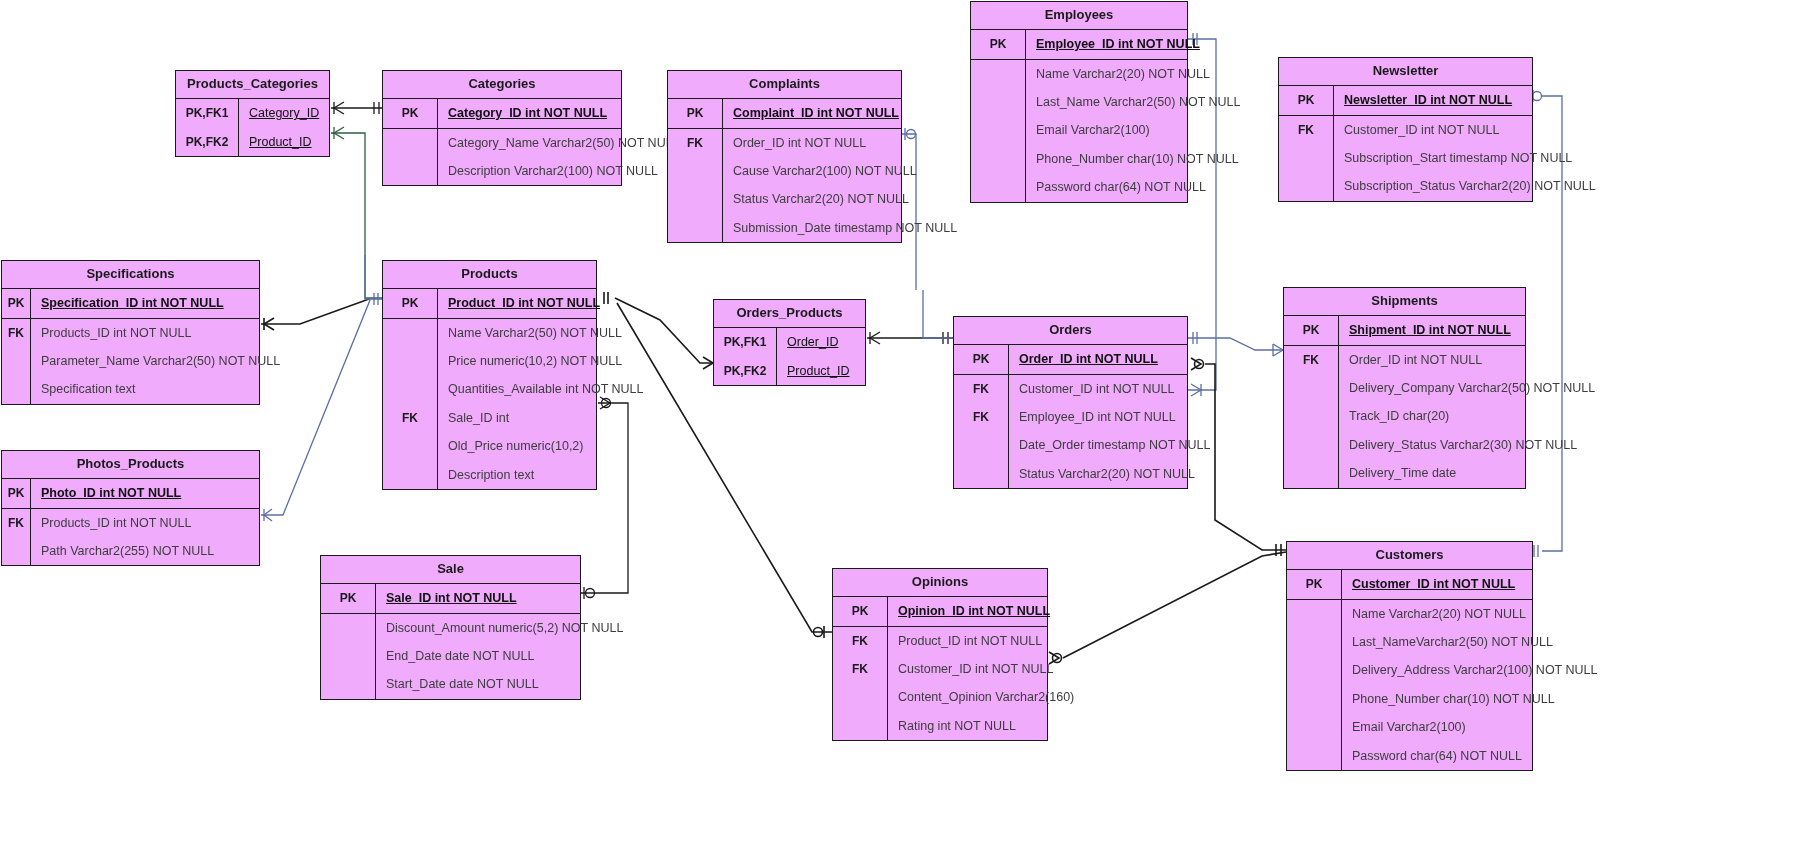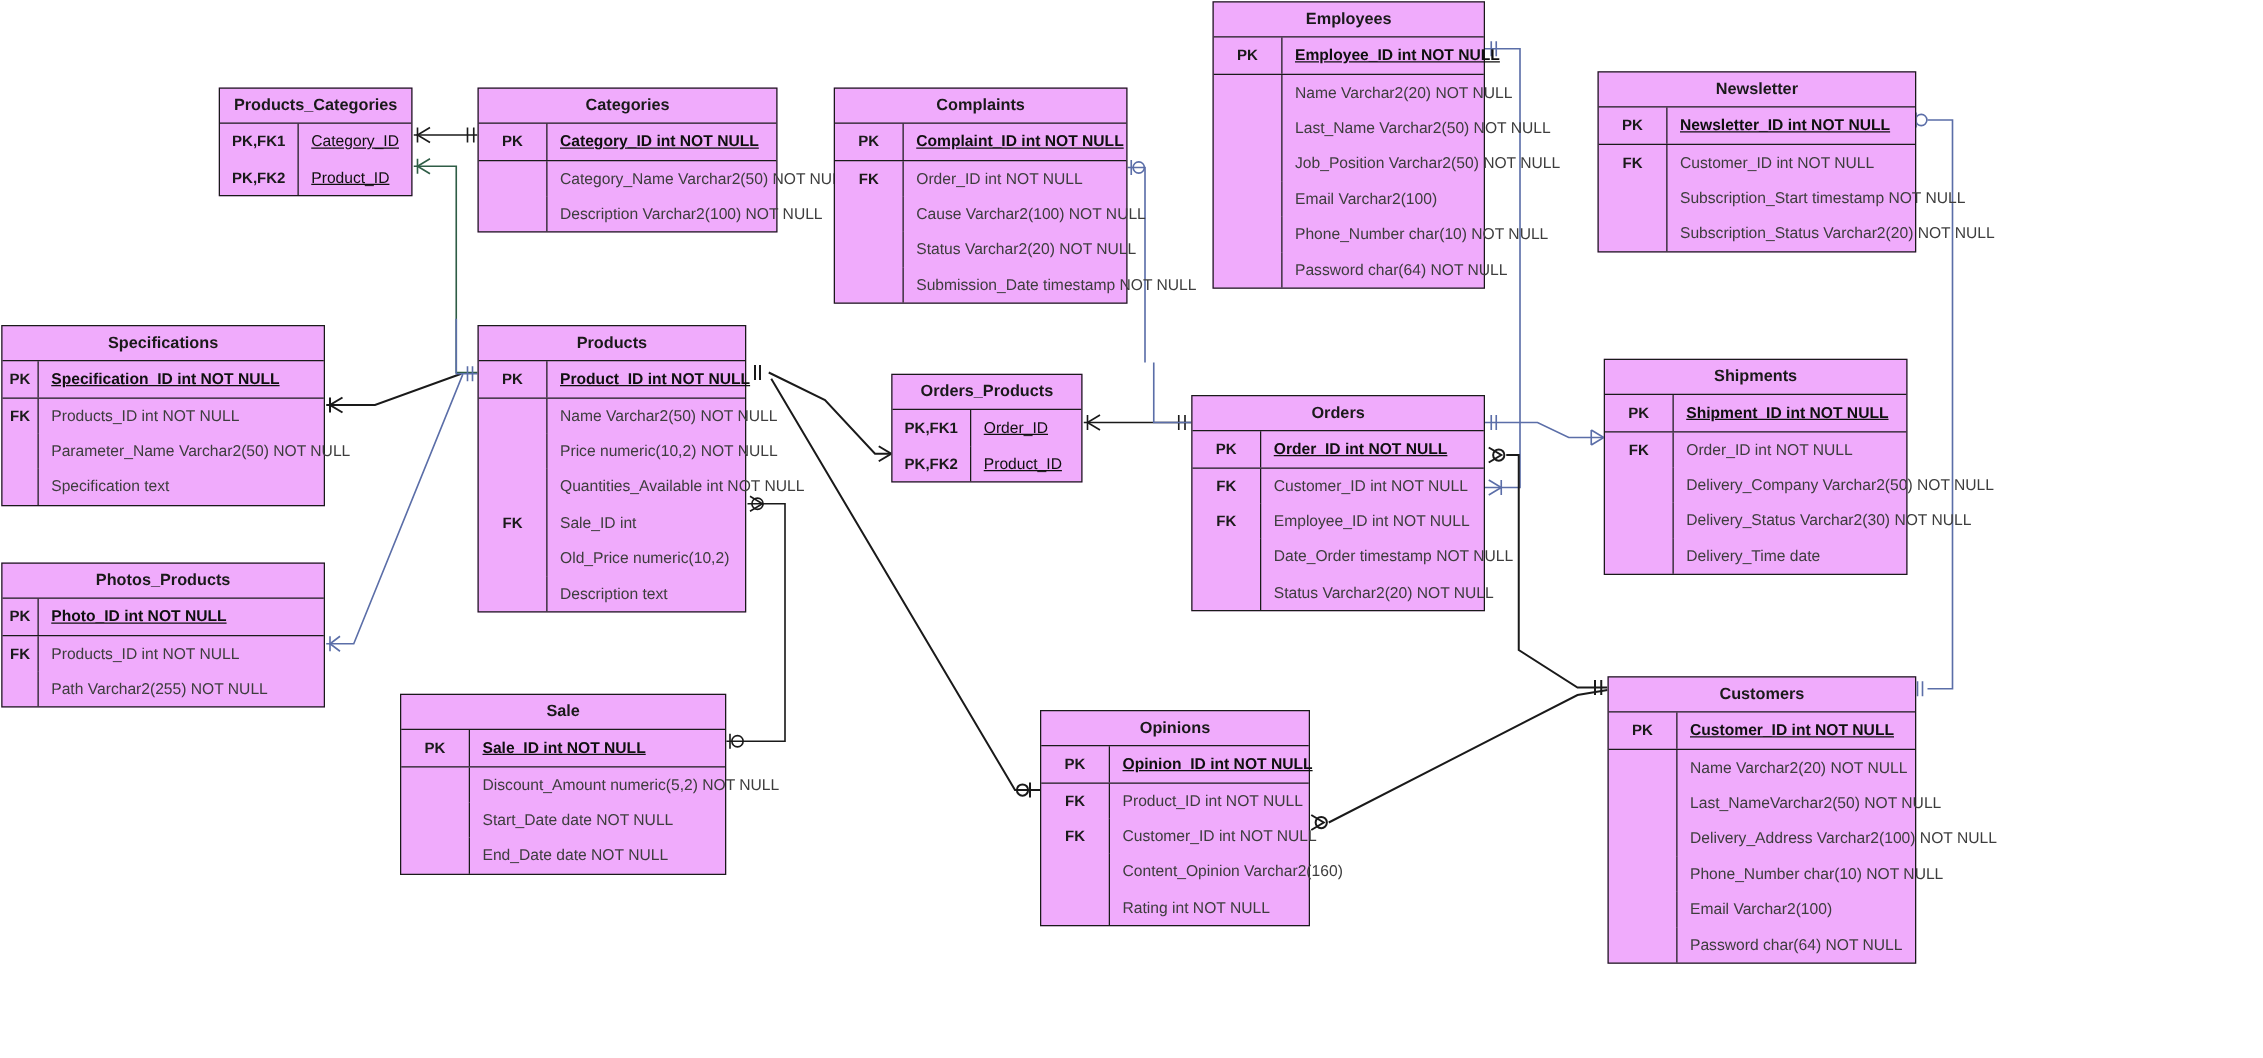--- a/index.html
+++ b/index.html
@@ -214,10 +214,6 @@
         </div>
         <div class="row">
           <div class="keycol"></div>
-          <div class="fieldcol">Job_Position Varchar2(50) NOT NULL</div>
-        </div>
-        <div class="row">
-          <div class="keycol"></div>
           <div class="fieldcol">Email Varchar2(100)</div>
         </div>
         <div class="row">

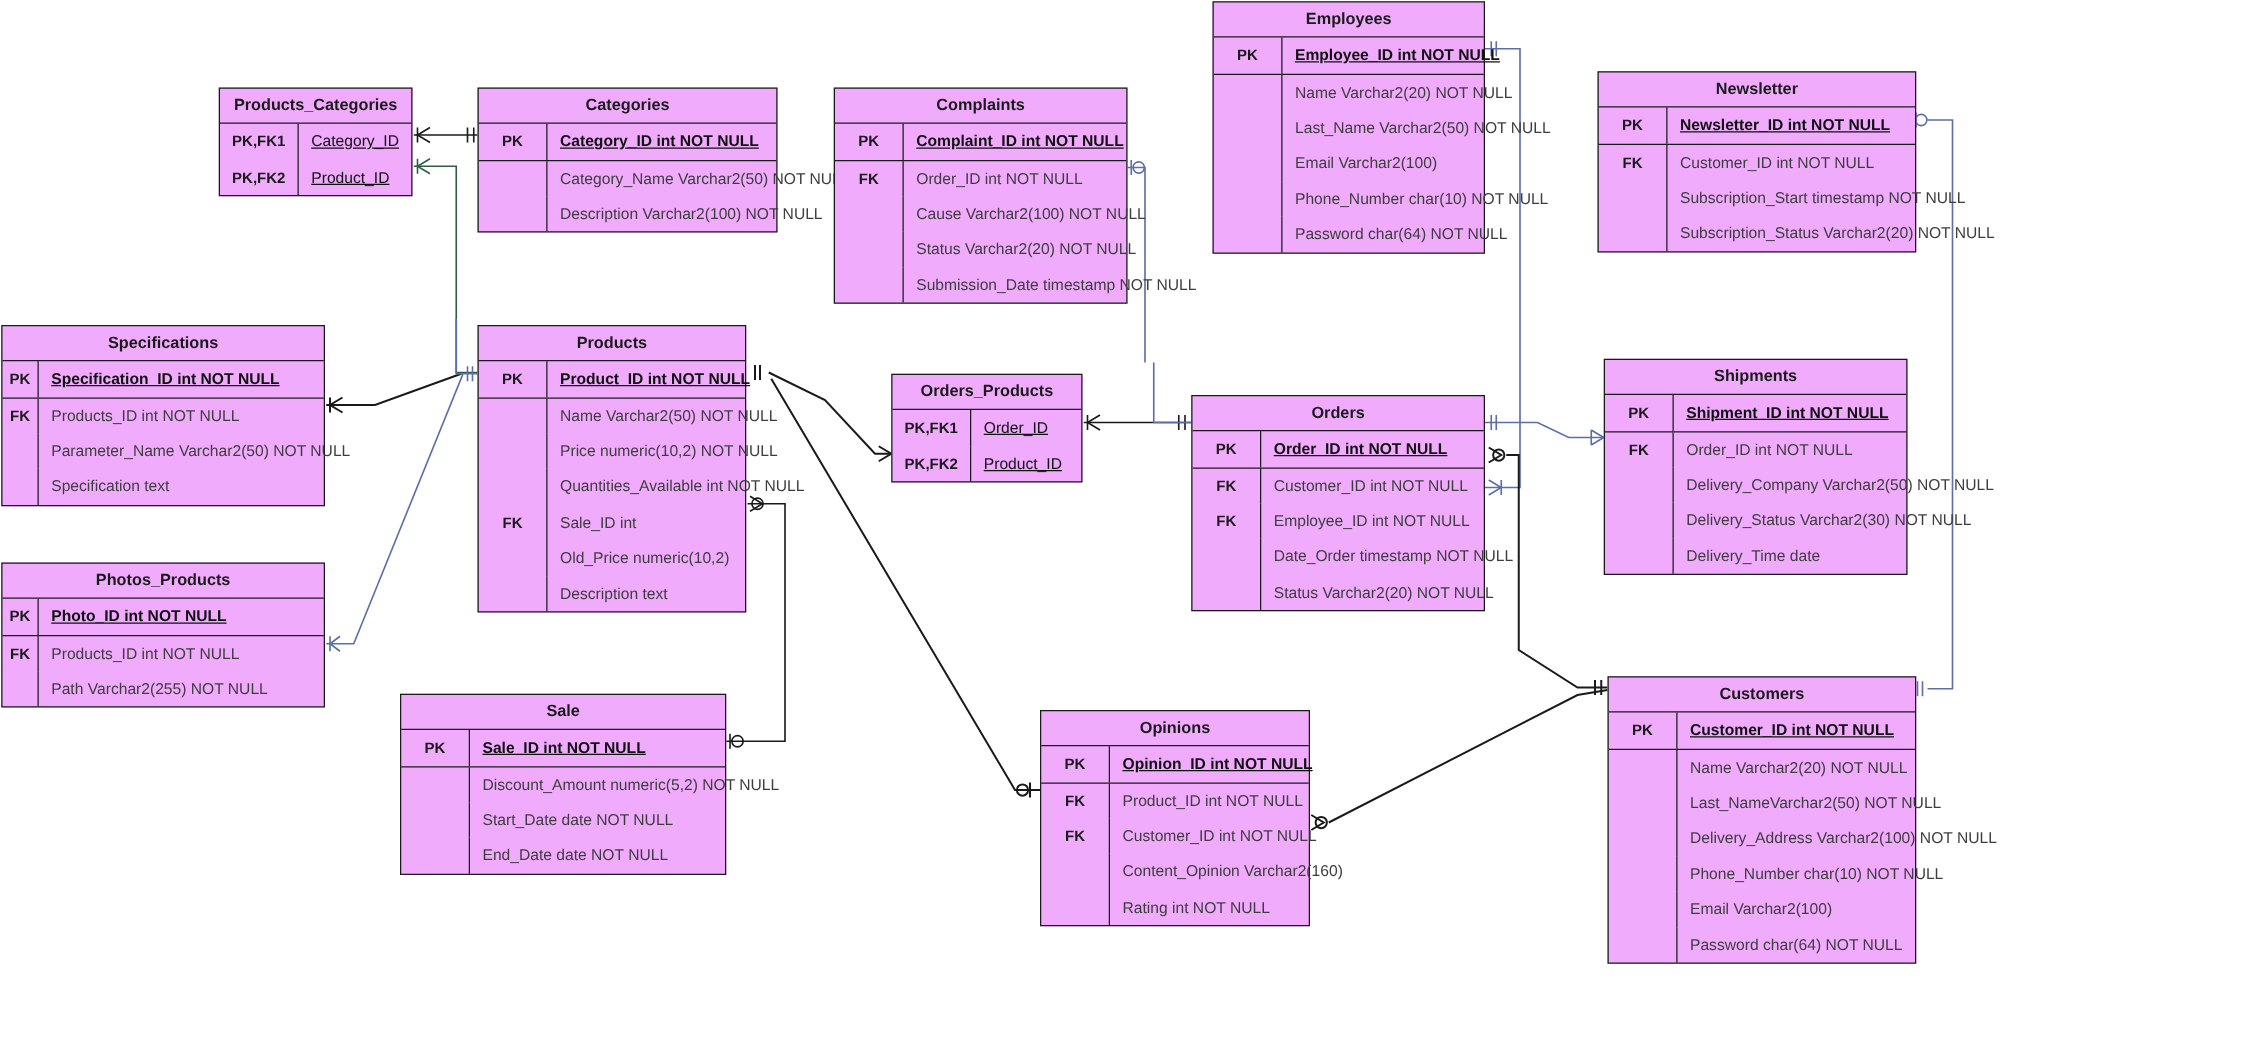--- a/index.html
+++ b/index.html
@@ -356,6 +356,10 @@
         </div>
         <div class="row">
           <div class="keycol"></div>
+          <div class="fieldcol">Track_ID char(20)</div>
+        </div>
+        <div class="row">
+          <div class="keycol"></div>
           <div class="fieldcol">Delivery_Status Varchar2(30) NOT NULL</div>
         </div>
         <div class="row">

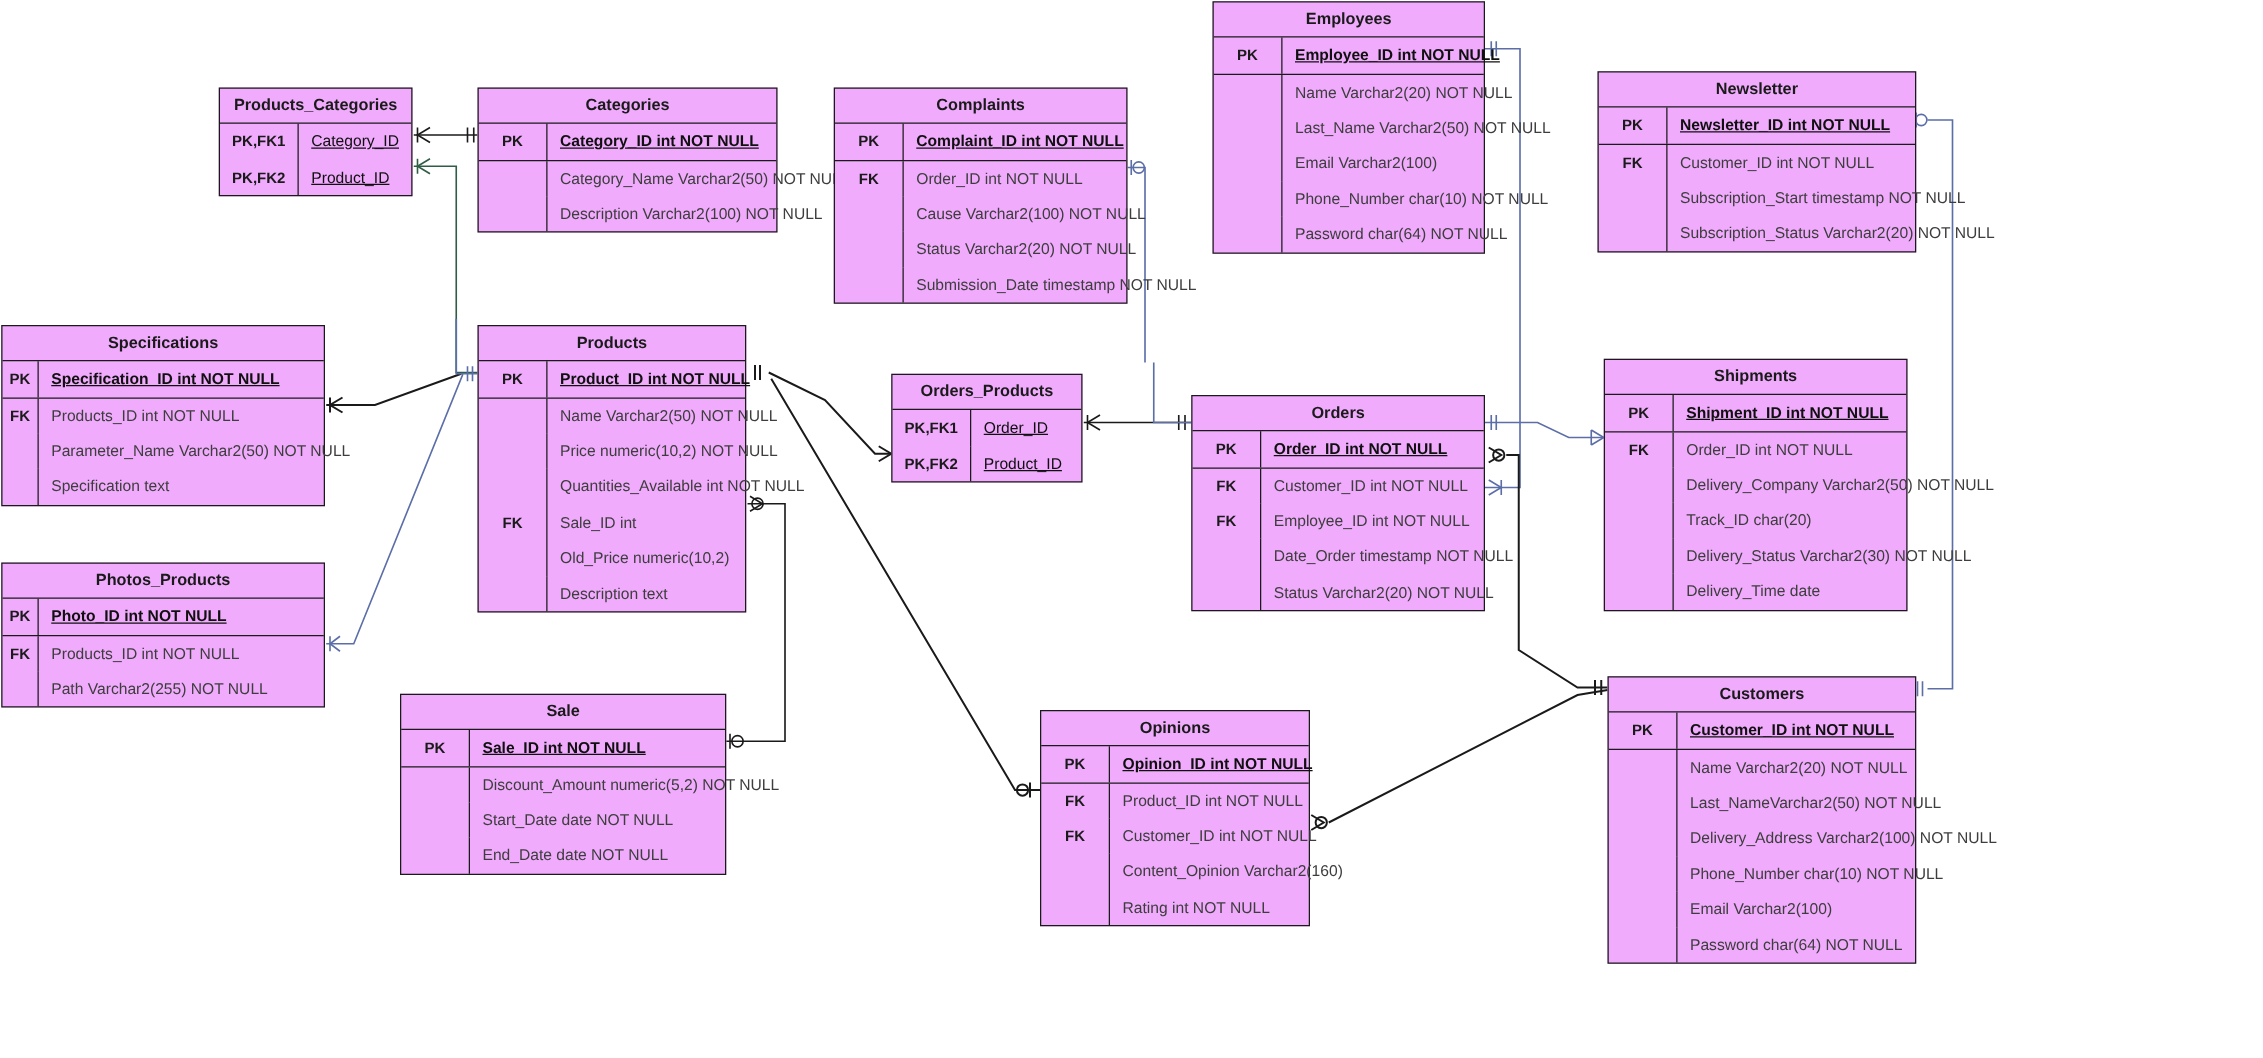--- a/index.html
+++ b/index.html
@@ -431,11 +431,11 @@
         </div>
         <div class="row">
           <div class="keycol"></div>
+          <div class="fieldcol">End_Date date NOT NULL</div>
+        </div>
+        <div class="row">
+          <div class="keycol"></div>
           <div class="fieldcol">Start_Date date NOT NULL</div>
-        </div>
-        <div class="row">
-          <div class="keycol"></div>
-          <div class="fieldcol">End_Date date NOT NULL</div>
         </div>
       </div>
     </div>

